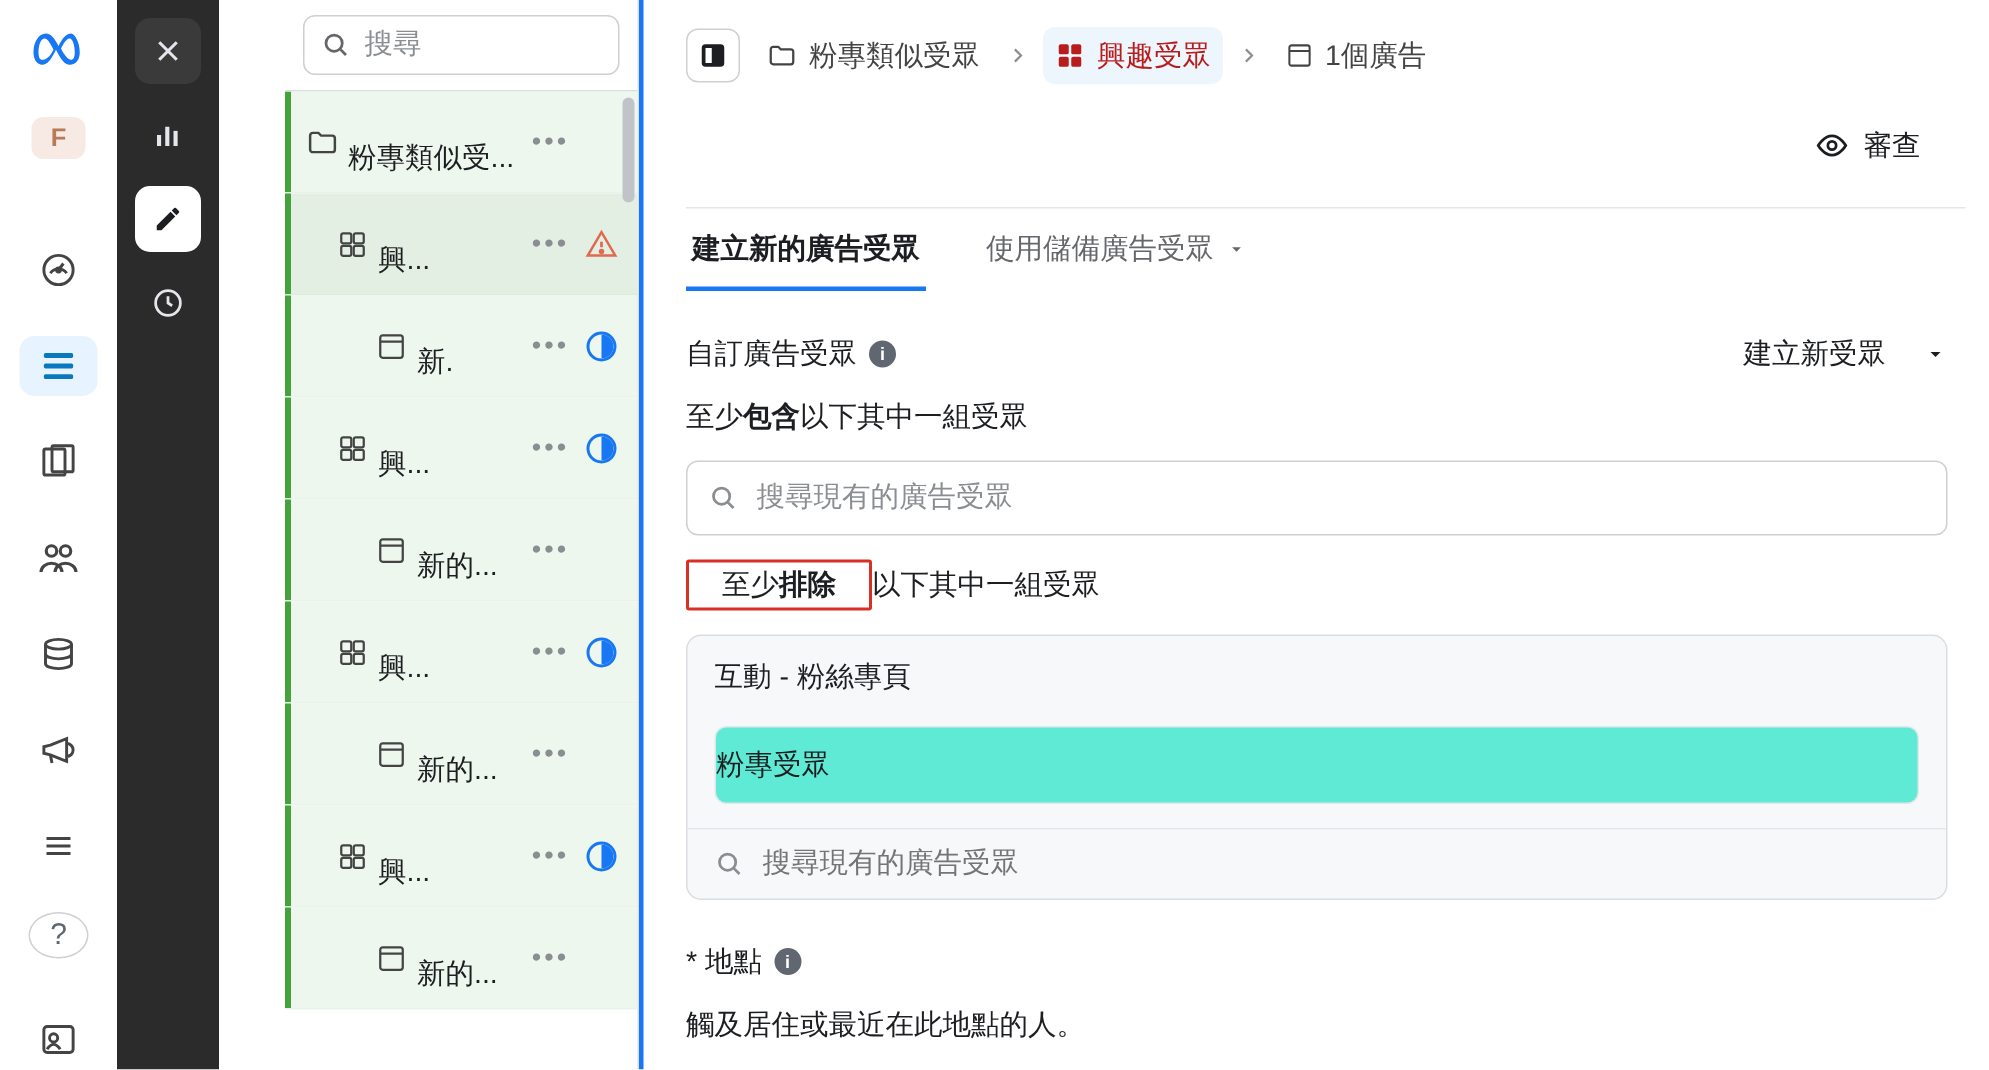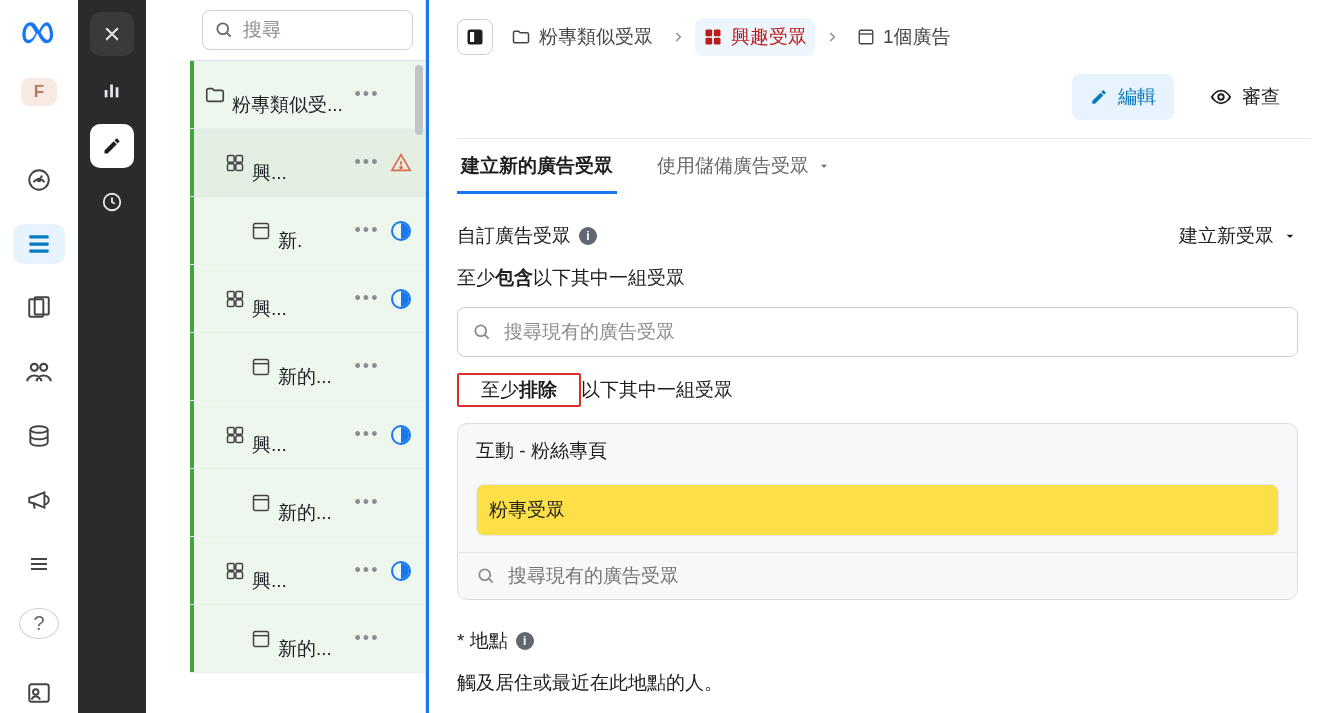--- a/index.html
+++ b/index.html
@@ -397,12 +397,6 @@
       </div>
 
       <div class="top-actions">
-        <div class="btn primary">
-          <svg width="18" height="18" viewBox="0 0 24 24" fill="currentColor">
-              <path d="M3 17.25V21h3.75L17.8 9.94l-3.75-3.75L3 17.25zM20.7 7.04a1 1 0 0 0 0-1.41l-2.34-2.34a1 1 0 0 0-1.41 0L15 5.24l3.75 3.75 1.95-1.95z"></path>
-            </svg>
-          <span>編輯</span>
-        </div>
         <div class="btn">
           <svg width="22" height="22" viewBox="0 0 24 24" fill="none" stroke="currentColor" stroke-width="2">
               <path d="M2 12s4-7 10-7 10 7 10 7-4 7-10 7S2 12 2 12z"></path>

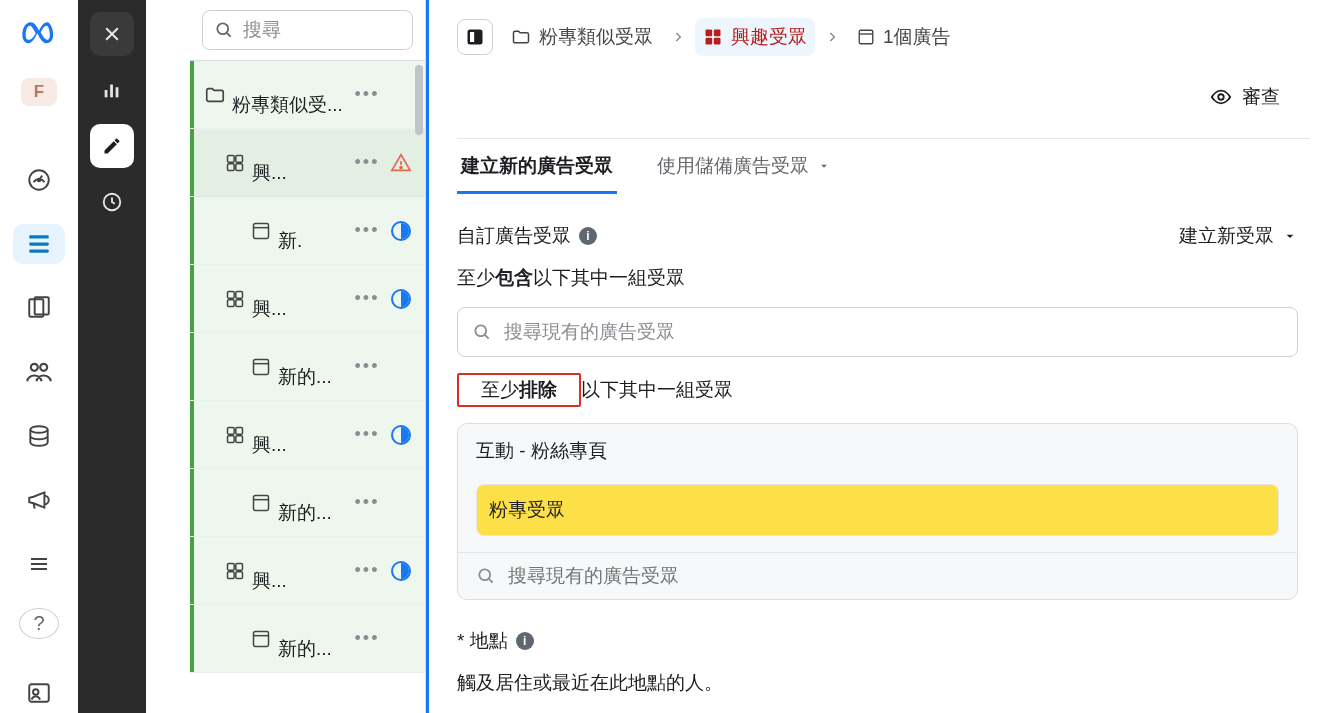--- a/index.html
+++ b/index.html
@@ -78,7 +78,7 @@
 .lbl { font-size: 19px; color: #1c1e21; display: inline-flex; align-items: center; gap: 8px; }
 .lbl strong { font-weight: 400; }
 .info-dot { width: 18px; height: 18px; border-radius: 50%; background: #606770; color: #fff; display: inline-flex; align-items: center; justify-content: center; font-size: 12px; font-weight: 700; }
-.link-like { display: inline-flex; align-items: center; gap: 8px; font-size: 19px; color: #1c1e21; cursor: pointer; }
+.link-like { display: inline-flex; align-items: center; gap: 25px; font-size: 19px; color: #1c1e21; cursor: pointer; }
 
 .text-line { font-size: 19px; color: #1c1e21; }
 

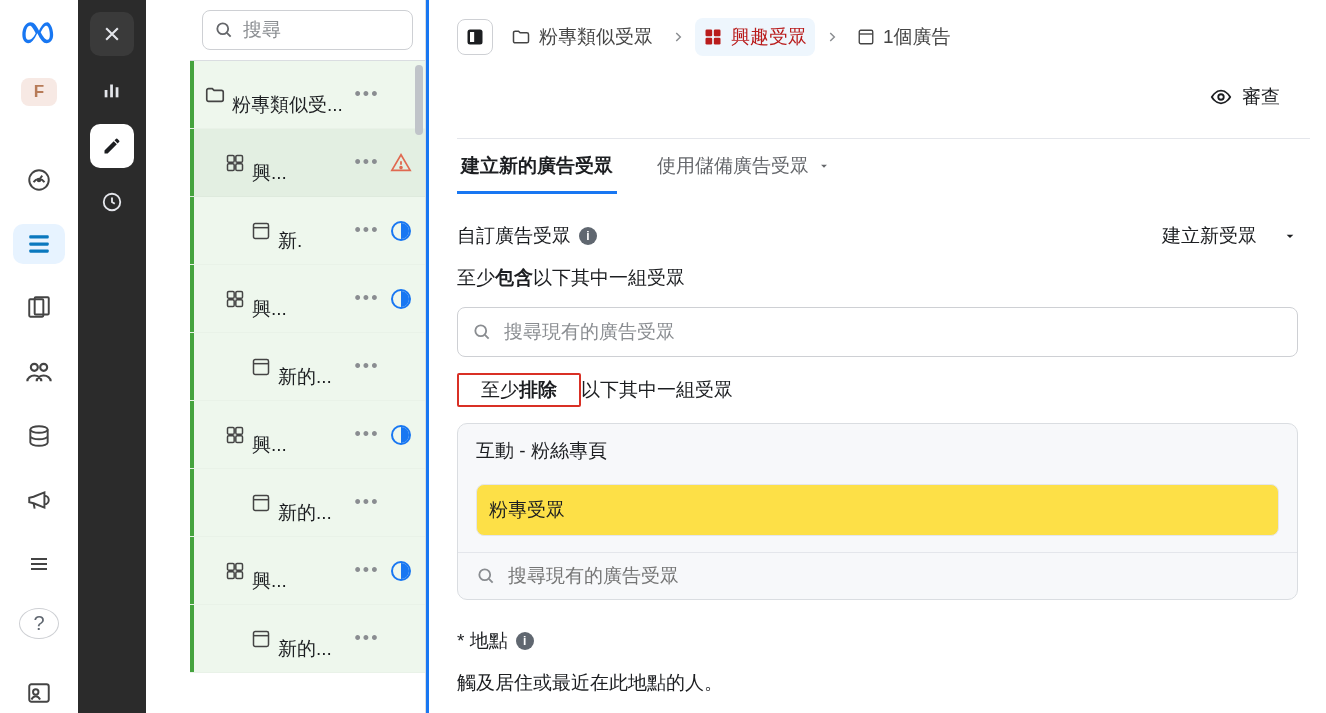--- a/index.html
+++ b/index.html
@@ -90,7 +90,7 @@
 
 .exclude-box { border: 1px solid #dadde1; border-radius: 10px; background: #f7f8fa; overflow: hidden; }
 .exclude-box .ex-head { padding: 14px 18px; font-size: 19px; color: #1c1e21; }
-.chip { margin: 6px 18px 16px 18px; background: #fde047; border: 1px solid #e4e6eb; border-radius: 8px; padding: 12px 12px; font-size: 19px; color: #1c1e21; }
+.chip { margin: 6px 18px 16px 18px; background: #5eead4; border: 1px solid #e4e6eb; border-radius: 8px; padding: 12px 0; font-size: 19px; color: #1c1e21; }
 .exclude-box .ex-search { border-top: 1px solid #e4e6eb; display: flex; align-items: center; gap: 12px; padding: 12px 18px; color: #8a8d91; font-size: 19px; }
 .exclude-box .ex-search input { border: none; outline: none; flex: 1; font-size: 19px; background: transparent; }
 

